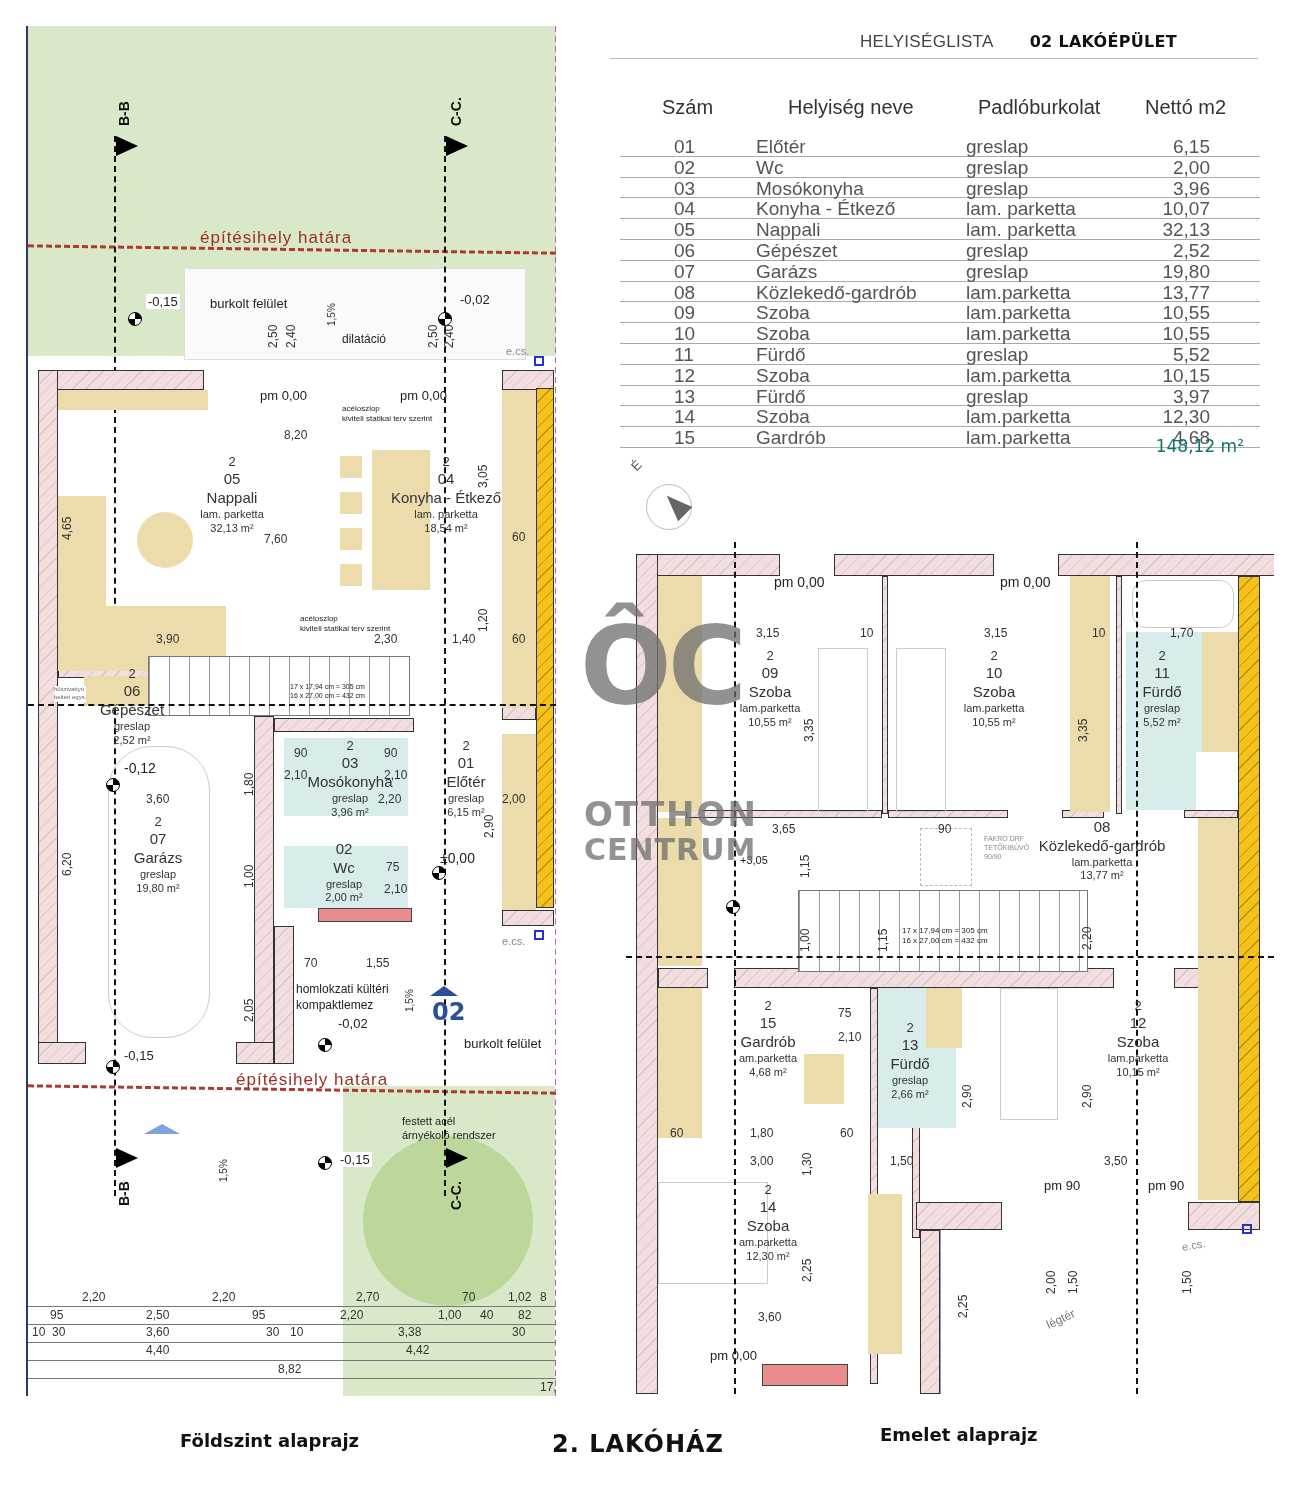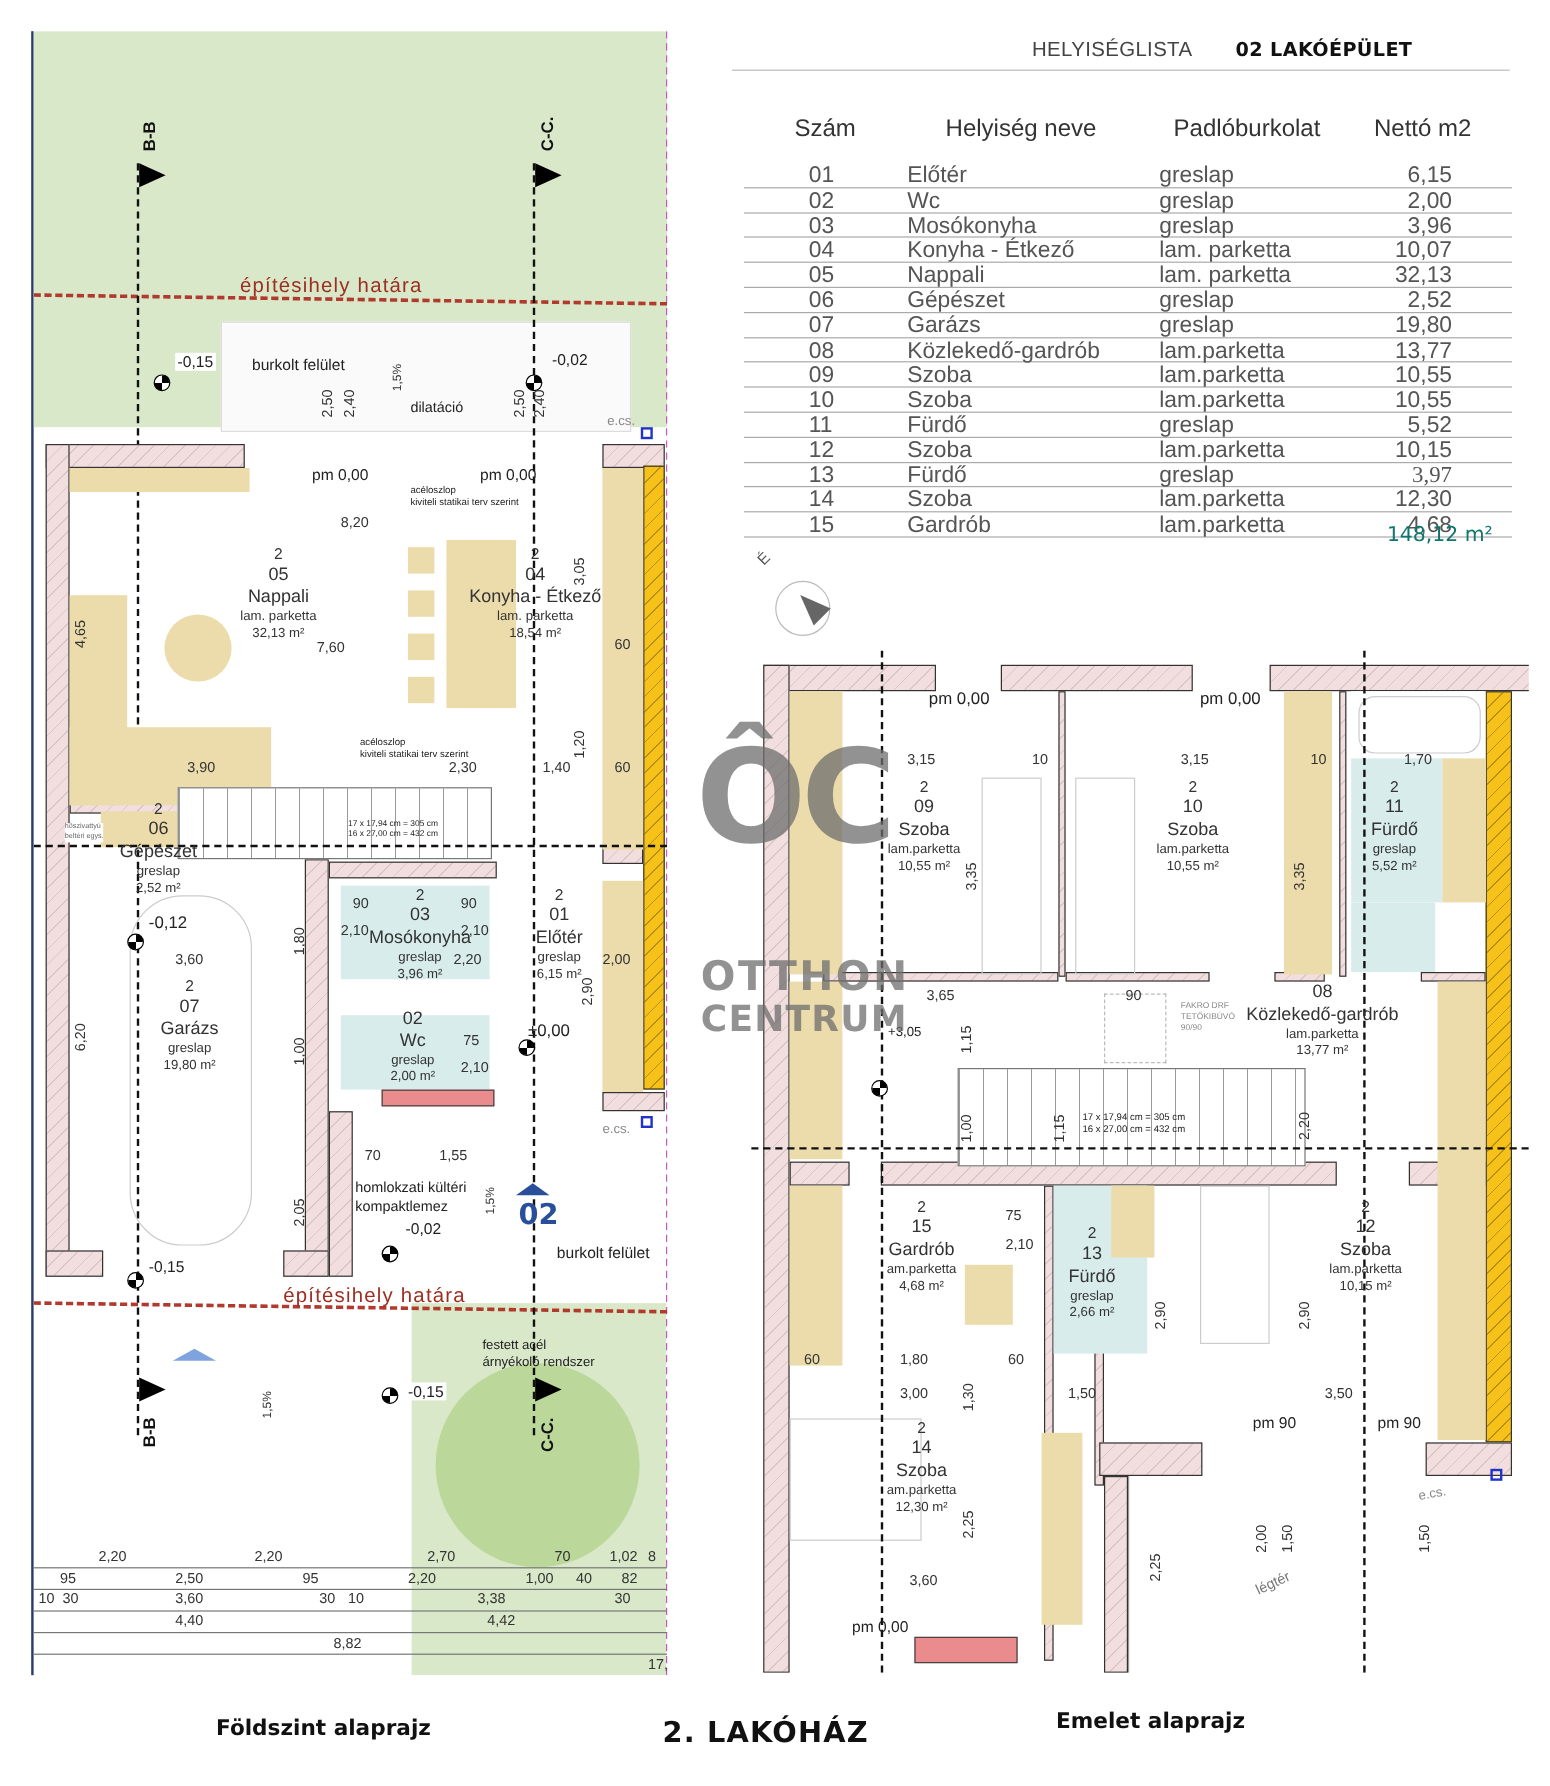--- a/index.html
+++ b/index.html
@@ -135,7 +135,7 @@
       <span style="left: 54px;">13</span>
       <span style="left: 136px;">Fürdő</span>
       <span style="left: 346px;">greslap</span>
-      <span style="right: 50px; font-family: Liberation Serif, serif;">3,97</span>
+      <span style="right: 50px;">3,97</span>
     </div>
     <div class="rl-row">
       <span style="left: 54px;">14</span>

